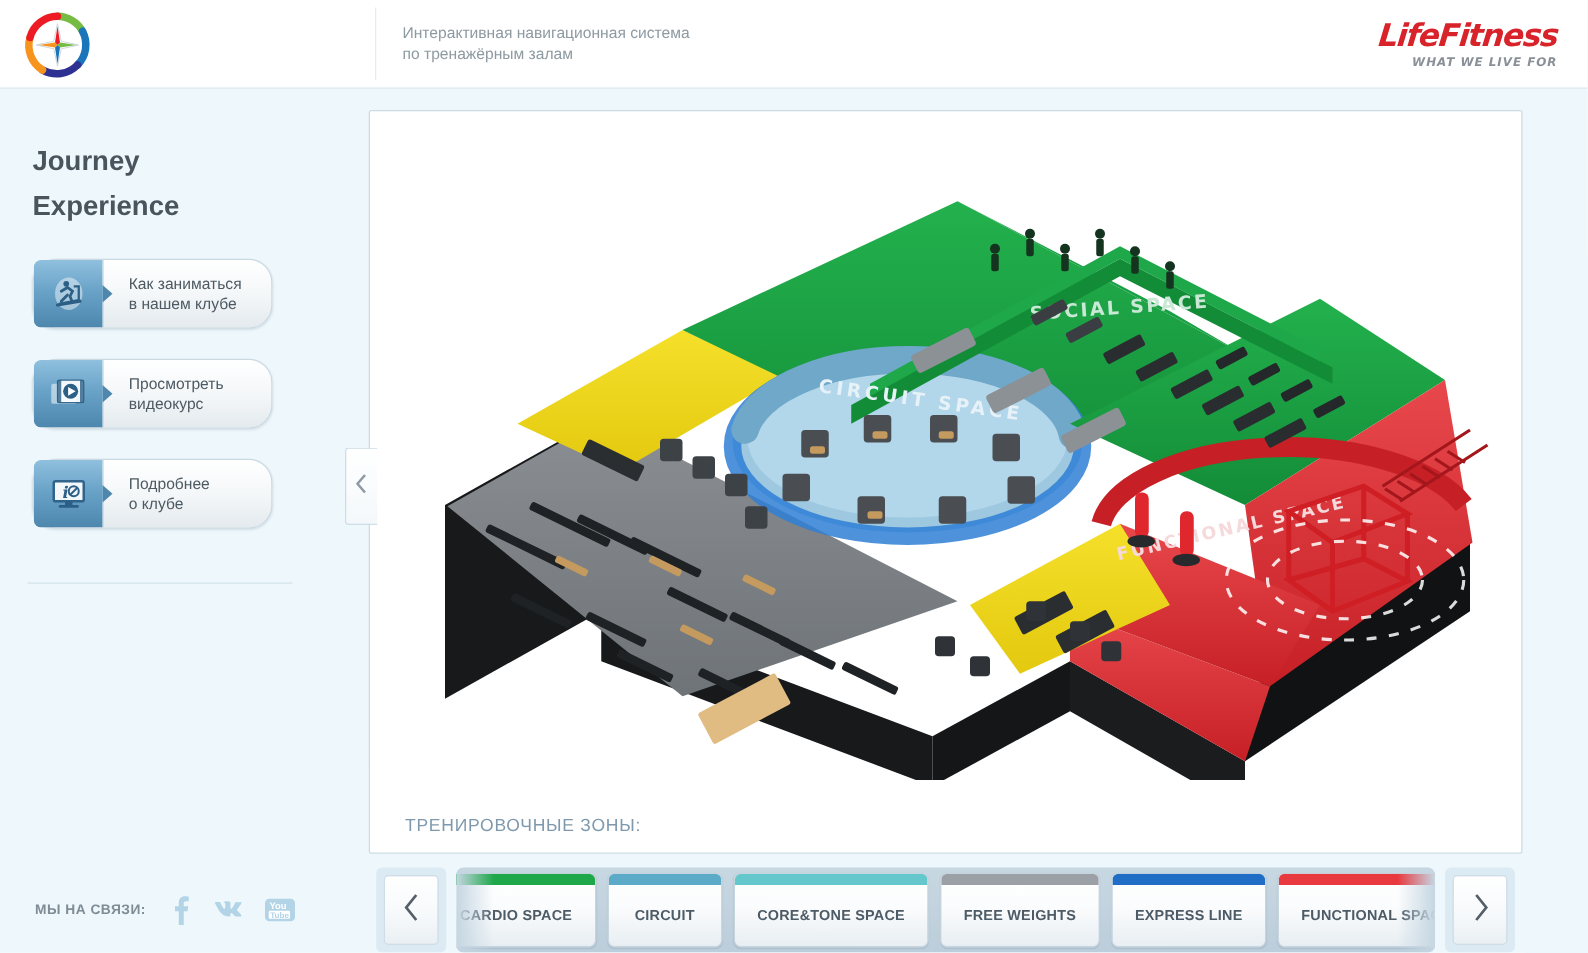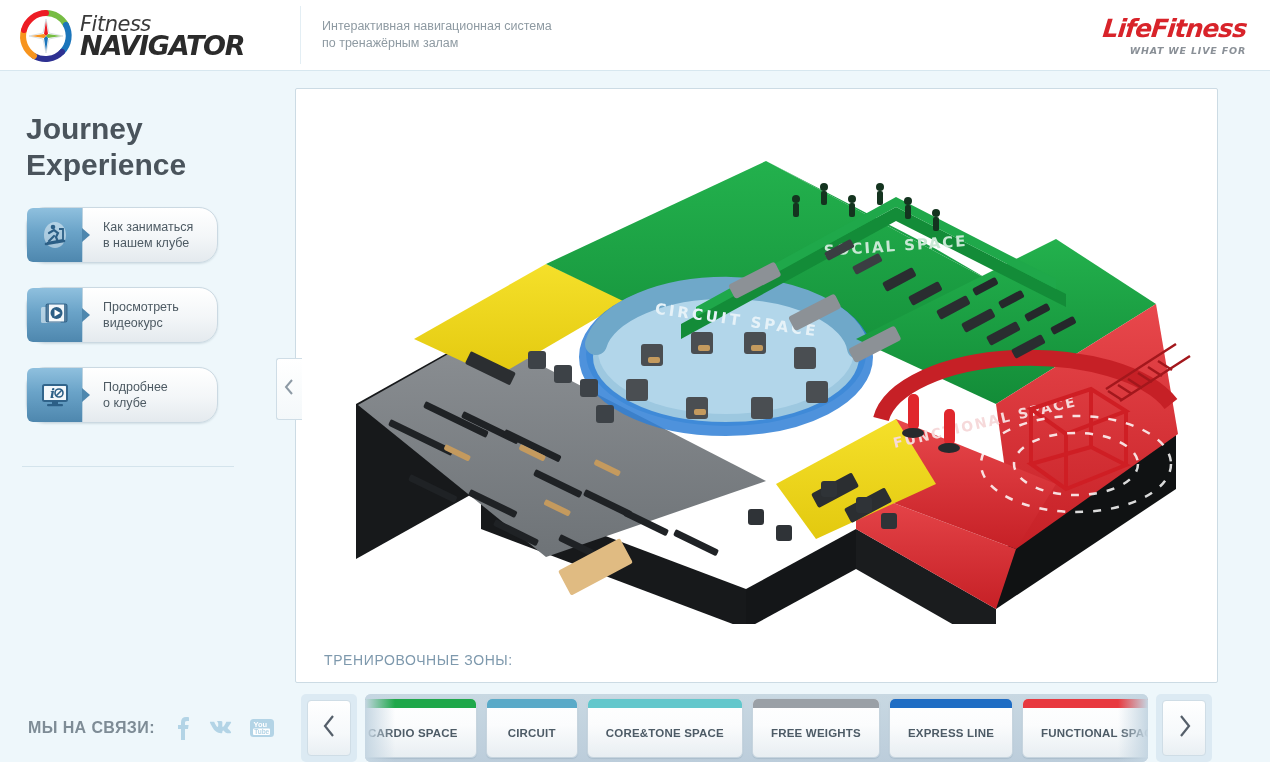--- a/index.html
+++ b/index.html
@@ -208,10 +208,6 @@
           <polygon points="28,43 26,30 28,28 30,30" fill="#1b75bb"></polygon>
           <polygon points="13,28 26,26 28,28 26,30" fill="#f7941e"></polygon>
         </svg>
-      </div>
-      <div class="logo-text">
-        <span class="l1">Fitness</span>
-        <span class="l2">NAVIGATOR</span>
       </div>
     </div>
     <div class="hdr-divider"></div>

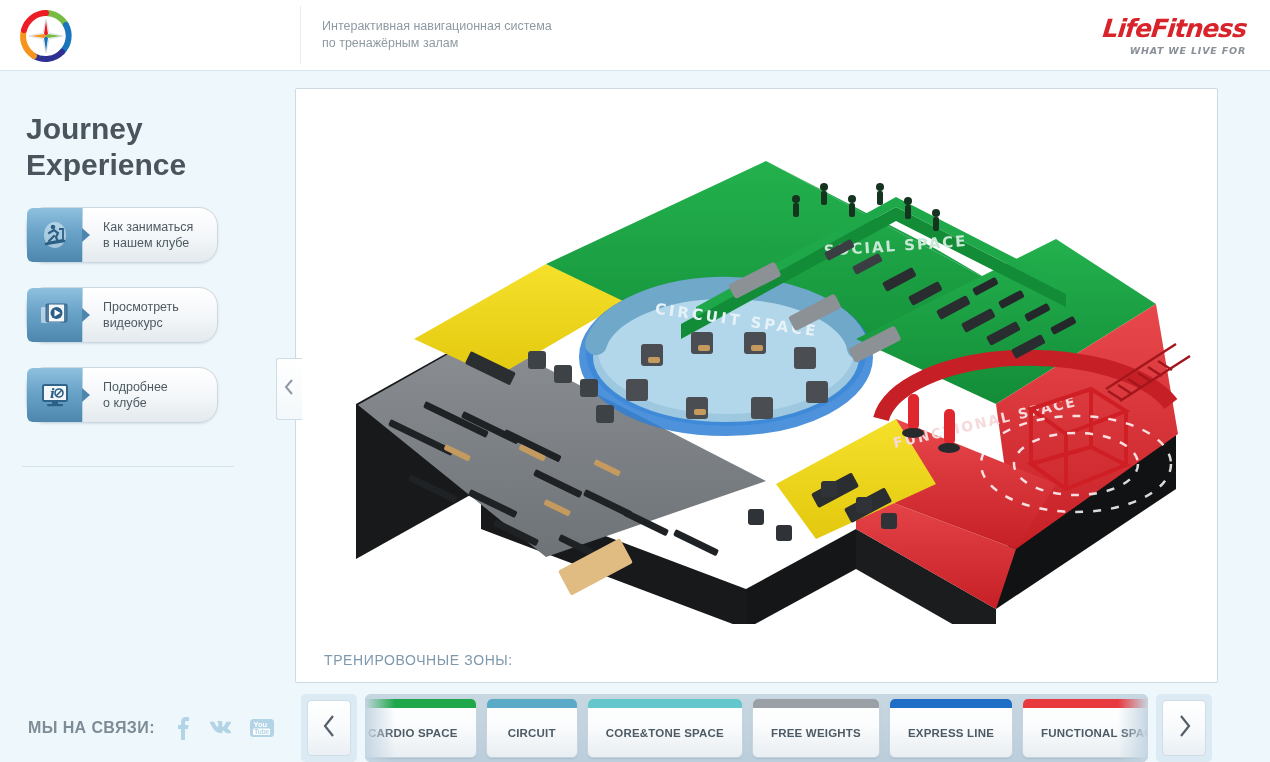--- a/index.html
+++ b/index.html
@@ -59,7 +59,7 @@
   .sidebar { position: absolute; left: 0; top: 71px; width: 278px; height: 691px; }
   .side-title {
     position: absolute; left: 26px; top: 40px;
-    font-size: 30px; font-weight: bold; color: #4a545c; line-height: 36px;
+    font-size: 22px; font-weight: bold; color: #4a545c; line-height: 36px;
   }
   .nav-list { position: absolute; left: 26px; top: 136px; width: 192px; }
   .nav-btn {

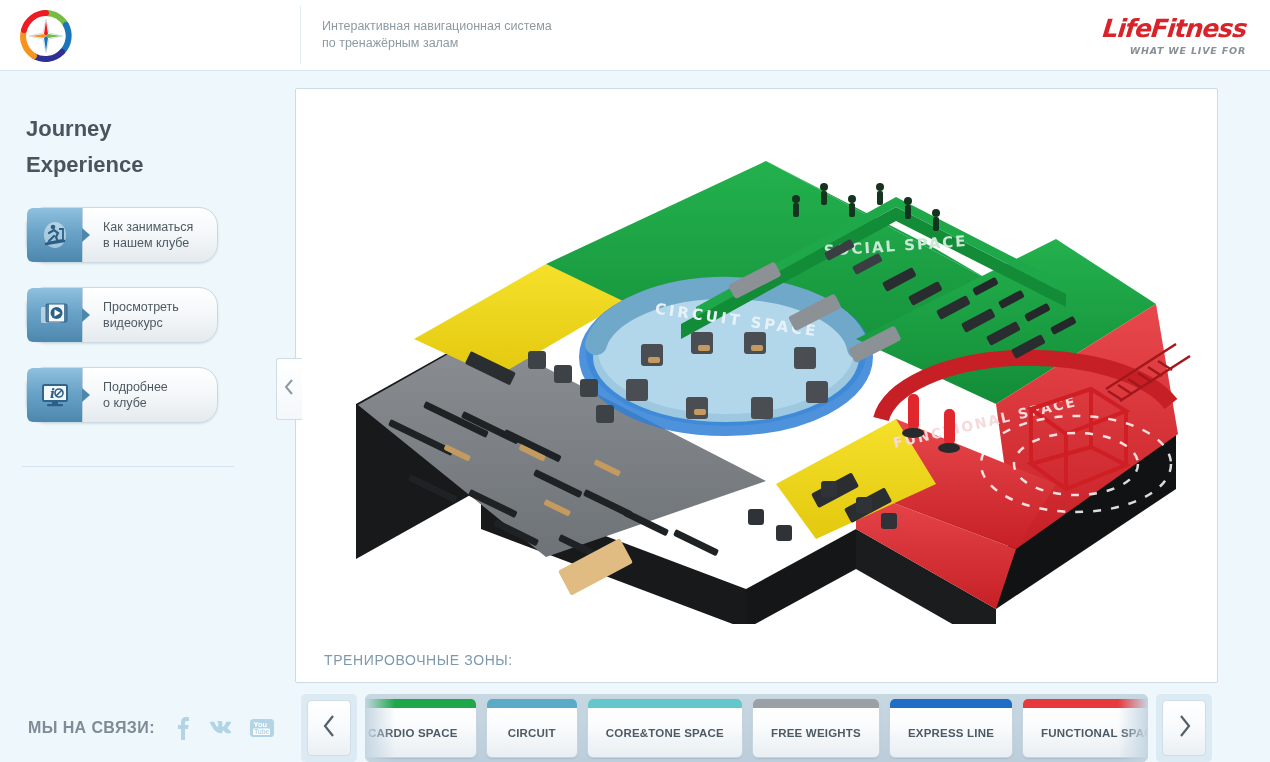--- a/index.html
+++ b/index.html
@@ -103,7 +103,7 @@
     display: flex; align-items: center; gap: 16px;
   }
   .social-label {
-    font-size: 16px; font-weight: bold; color: #7e8c96;
+    font-size: 11px; font-weight: bold; color: #7e8c96;
     letter-spacing: 0.4px; margin-right: 4px;
   }
   .soc-ico { color: #b3d4e6; display: inline-flex; cursor: pointer; }

